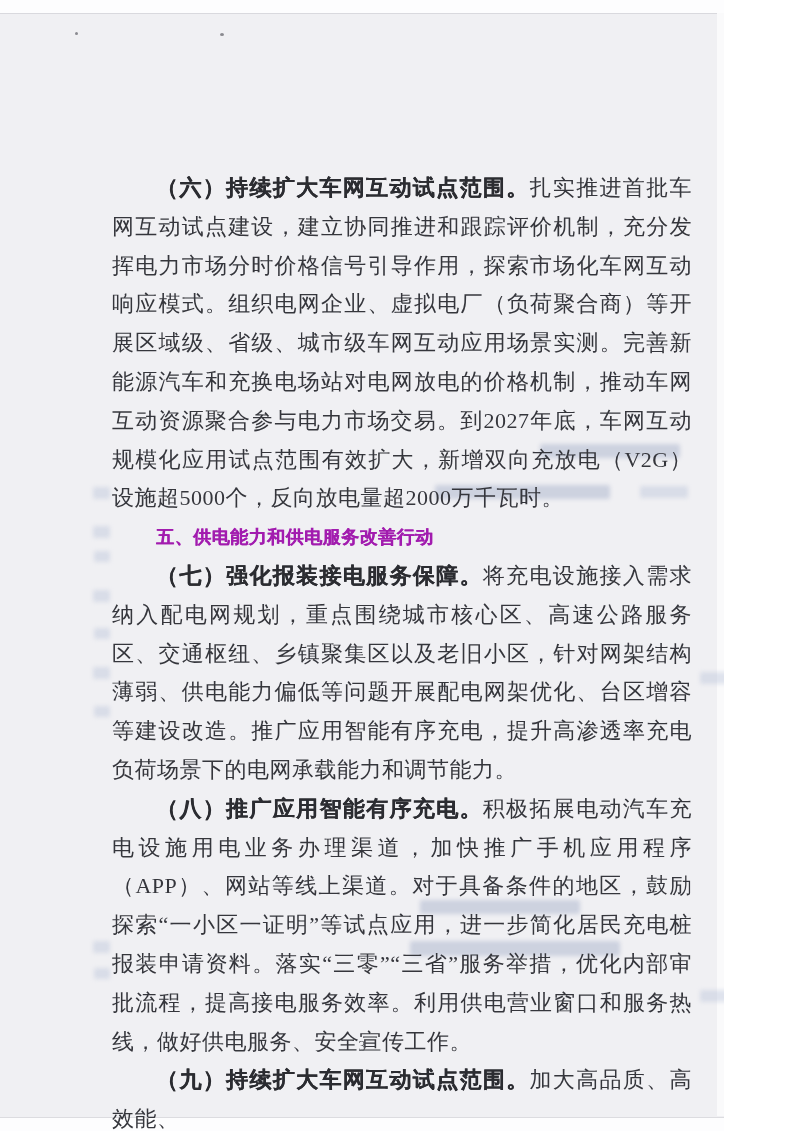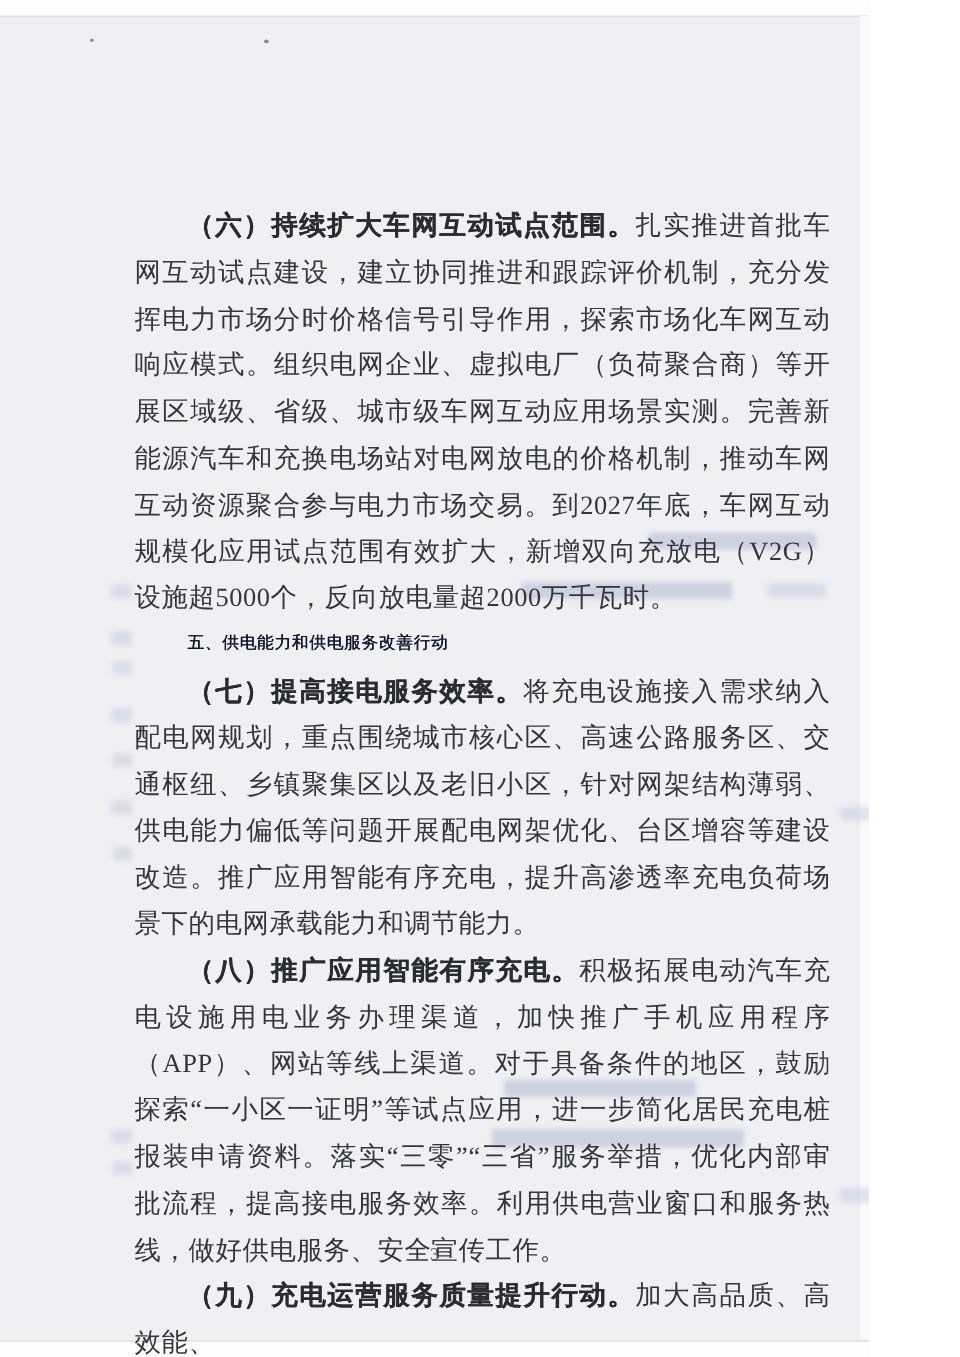--- a/index.html
+++ b/index.html
@@ -48,10 +48,10 @@
   }
   .section-heading {
     margin: 0;
-    font-size: 14px;
+    font-size: 18px;
     line-height: 38.8px;
-    font-weight: normal;
-    color: #0f172a;
+    font-weight: bold;
+    color: #a21caf;
     text-indent: 44px;
     letter-spacing: 0.5px;
     text-shadow: 0.4px 0 0 currentColor;

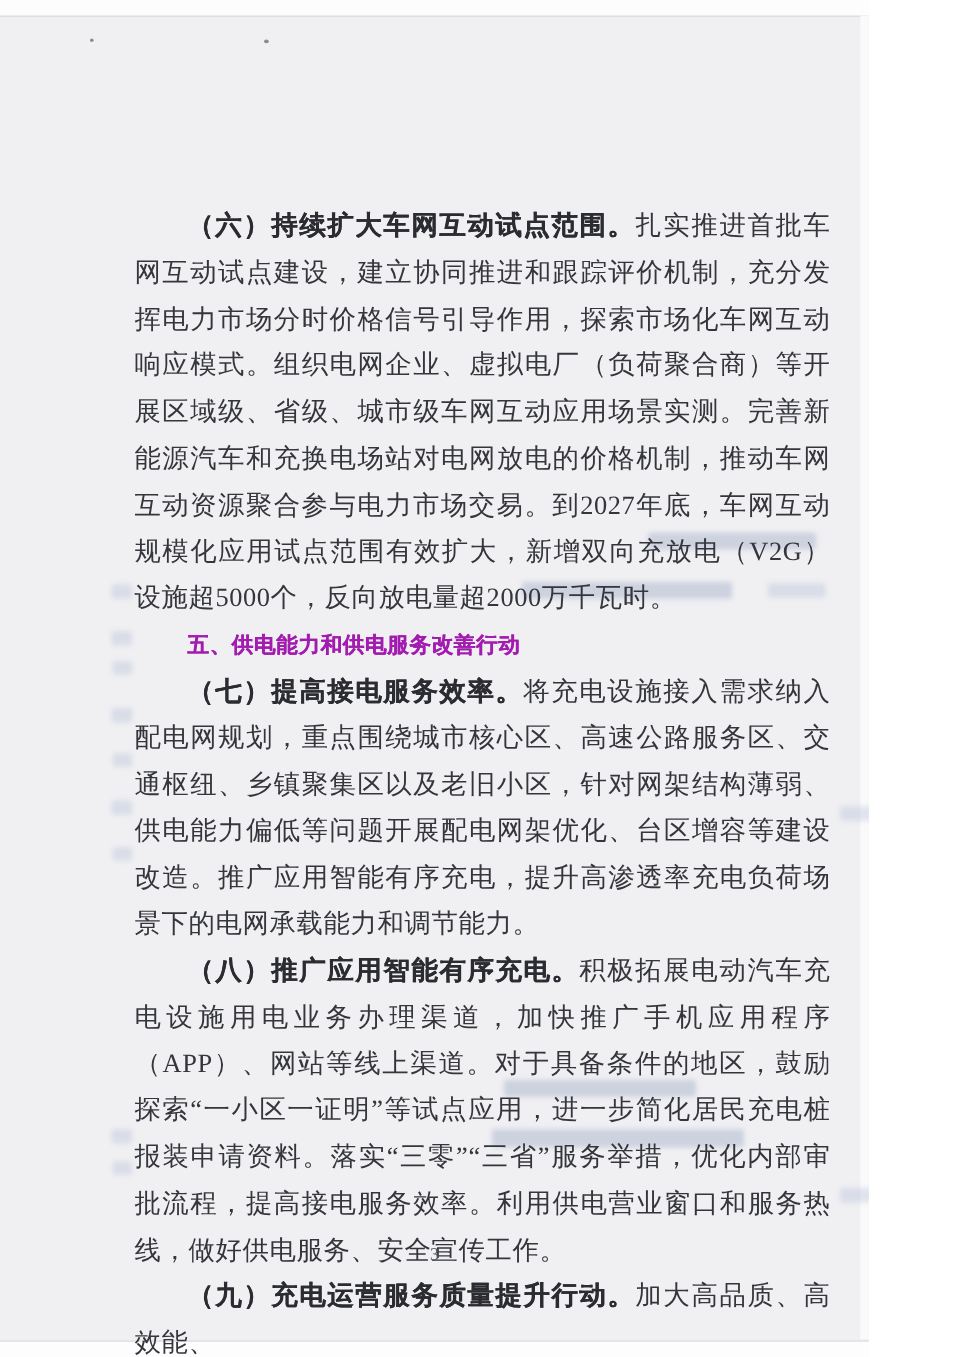--- a/index.html
+++ b/index.html
@@ -111,7 +111,7 @@
 
     <h2 class="section-heading">五、供电能力和供电服务改善行动</h2>
 
-    <p class="para"><span class="lead">（七）提高接电服务效率。</span><span>将充电设施接入需求纳入配电网规划，重点围绕城市核心区、高速公路服务区、交通枢纽、乡镇聚集区以及老旧小区，针对网架结构薄弱、供电能力偏低等问题开展配电网架优化、台区增容等建设改造。推广应用智能有序充电，提升高渗透率充电负荷场景下的电网承载能力和调节能力。</span></p>
+    <p class="para"><span class="lead">（七）强化报装接电服务保障。</span><span>将充电设施接入需求纳入配电网规划，重点围绕城市核心区、高速公路服务区、交通枢纽、乡镇聚集区以及老旧小区，针对网架结构薄弱、供电能力偏低等问题开展配电网架优化、台区增容等建设改造。推广应用智能有序充电，提升高渗透率充电负荷场景下的电网承载能力和调节能力。</span></p>
 
     <p class="para"><span class="lead">（八）推广应用智能有序充电。</span><span>积极拓展电动汽车充电设施用电业务办理渠道，加快推广手机应用程序（APP）、网站等线上渠道。对于具备条件的地区，鼓励探索“一小区一证明”等试点应用，进一步简化居民充电桩报装申请资料。落实“三零”“三省”服务举措，优化内部审批流程，提高接电服务效率。利用供电营业窗口和服务热线，做好供电服务、安全宣传工作。</span></p>
 

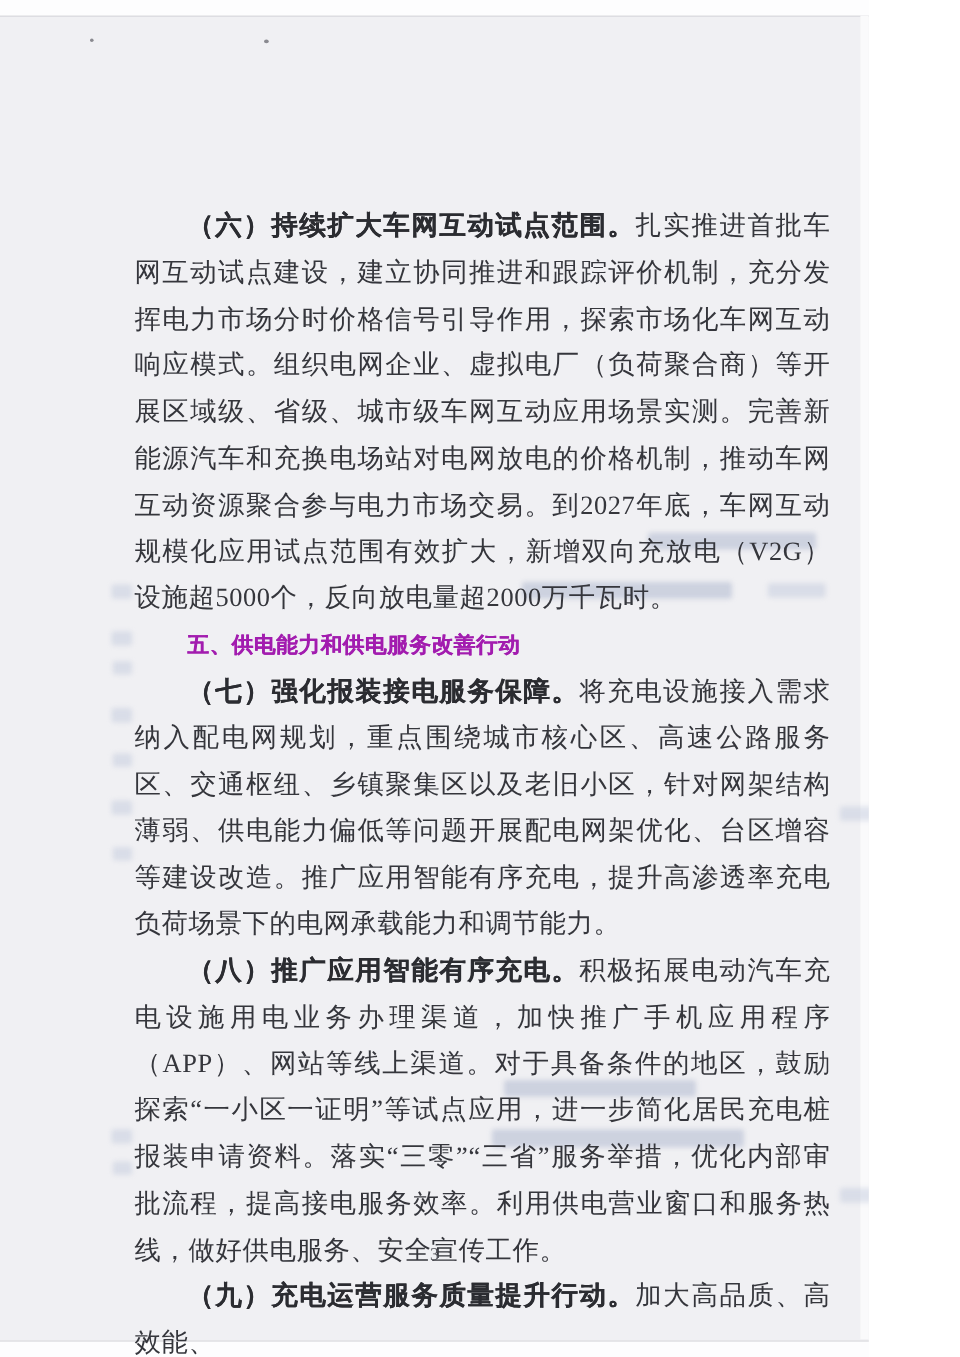--- a/index.html
+++ b/index.html
@@ -116,7 +116,7 @@
     <p class="para"><span class="lead">（八）推广应用智能有序充电。</span><span>积极拓展电动汽车充电设施用电业务办理渠道，加快推广手机应用程序（APP）、网站等线上渠道。对于具备条件的地区，鼓励探索“一小区一证明”等试点应用，进一步简化居民充电桩报装申请资料。落实“三零”“三省”服务举措，优化内部审批流程，提高接电服务效率。利用供电营业窗口和服务热线，做好供电服务、安全宣传工作。</span></p>
 
 
-    <p class="para"><span class="lead">（九）充电运营服务质量提升行动。</span><span>加大高品质、高效能、</span></p>
+    <p class="para"><span class="lead">（九）持续扩大车网互动试点范围。</span><span>加大高品质、高效能、</span></p>
 
   </div>
 

